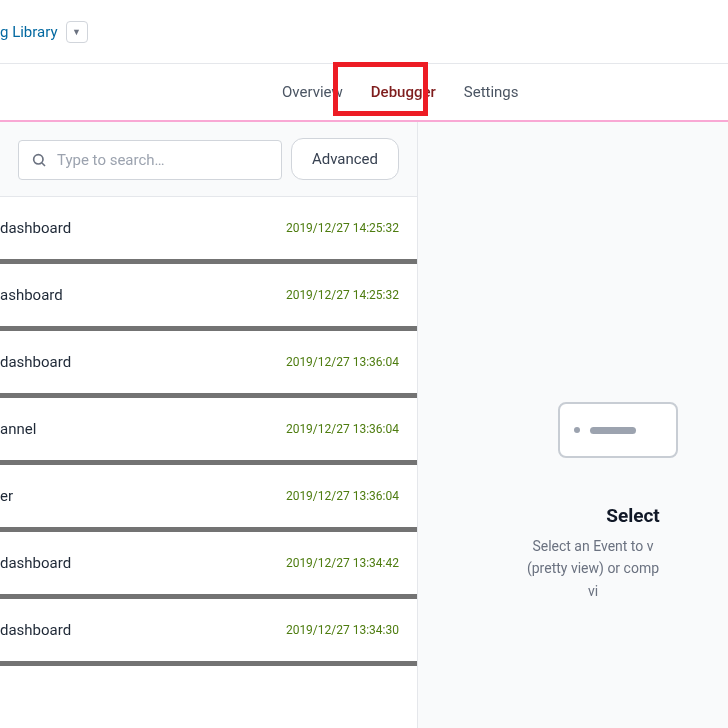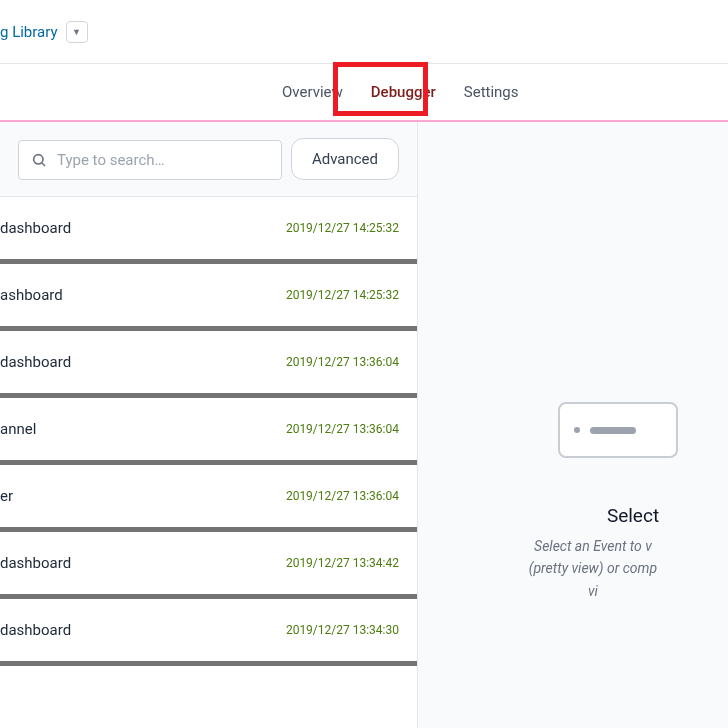--- a/index.html
+++ b/index.html
@@ -193,7 +193,7 @@
       margin-top: 46px;
       font-size: 19px;
       color: #111827;
-      font-weight: 400;
+      font-weight: 700;
       margin-left: 120px;
     }
     .empty-desc {

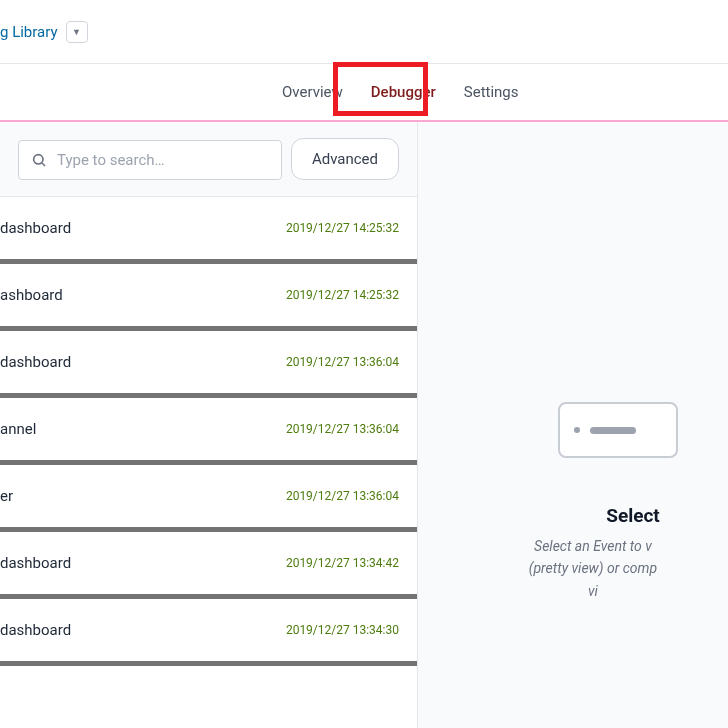--- a/index.html
+++ b/index.html
@@ -204,7 +204,6 @@
       text-align: center;
       margin-left: 40px;
       padding: 0 10px;
-      font-style: italic;
     }
   </style>
 </head>

